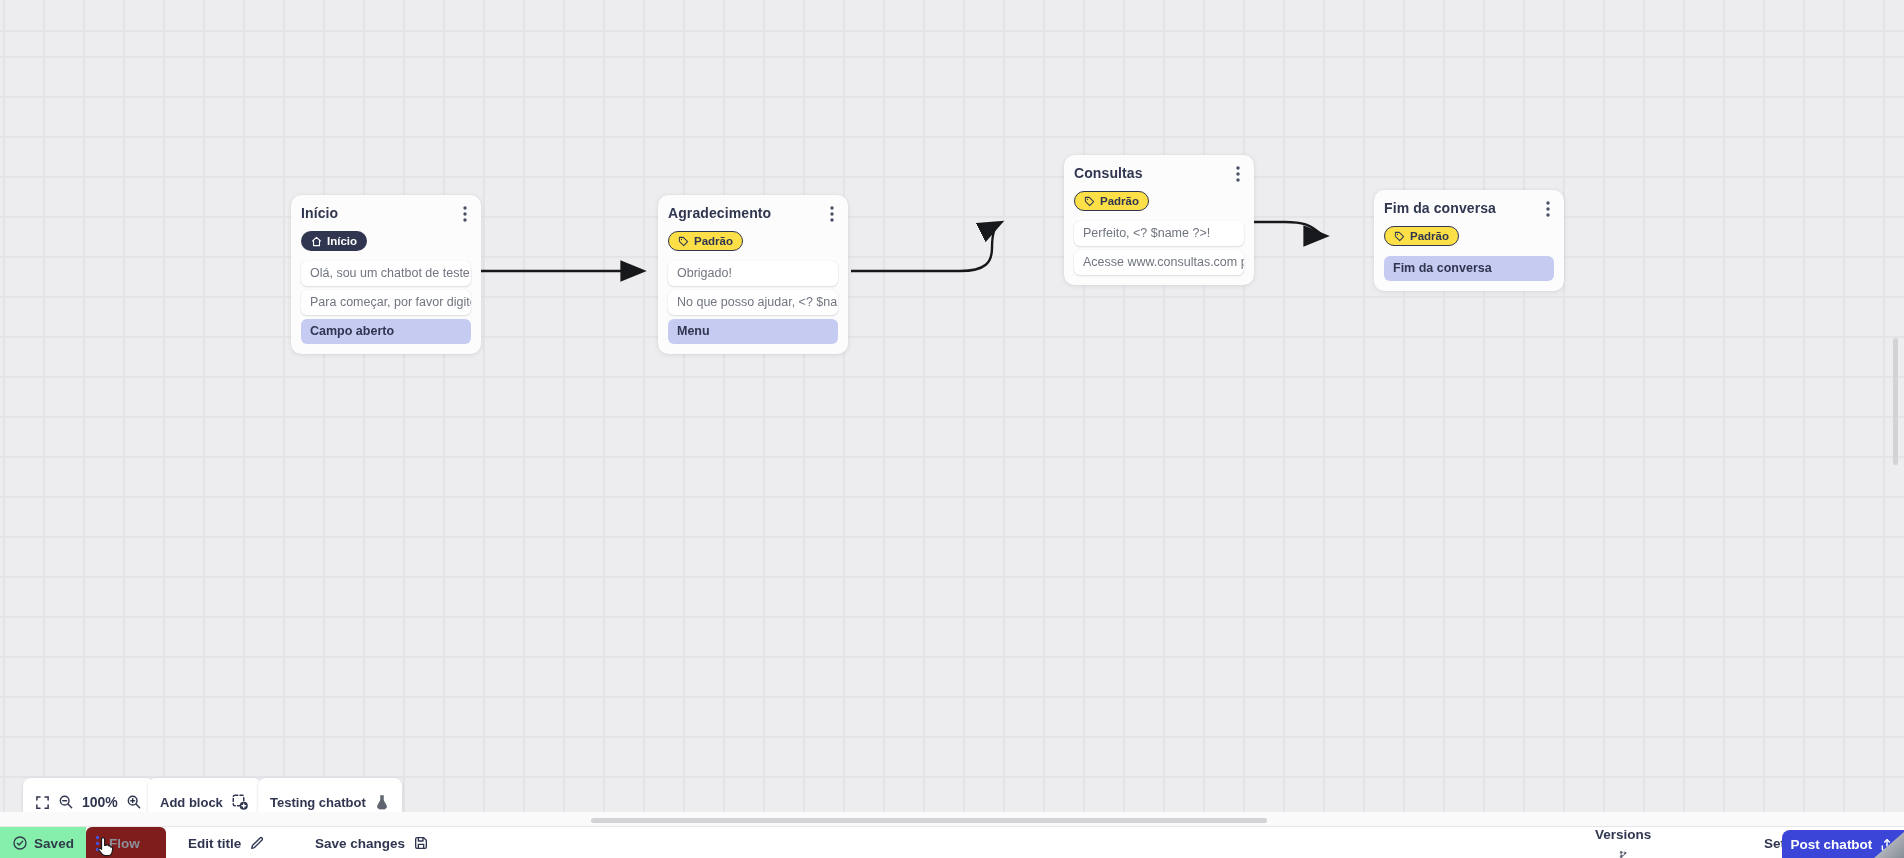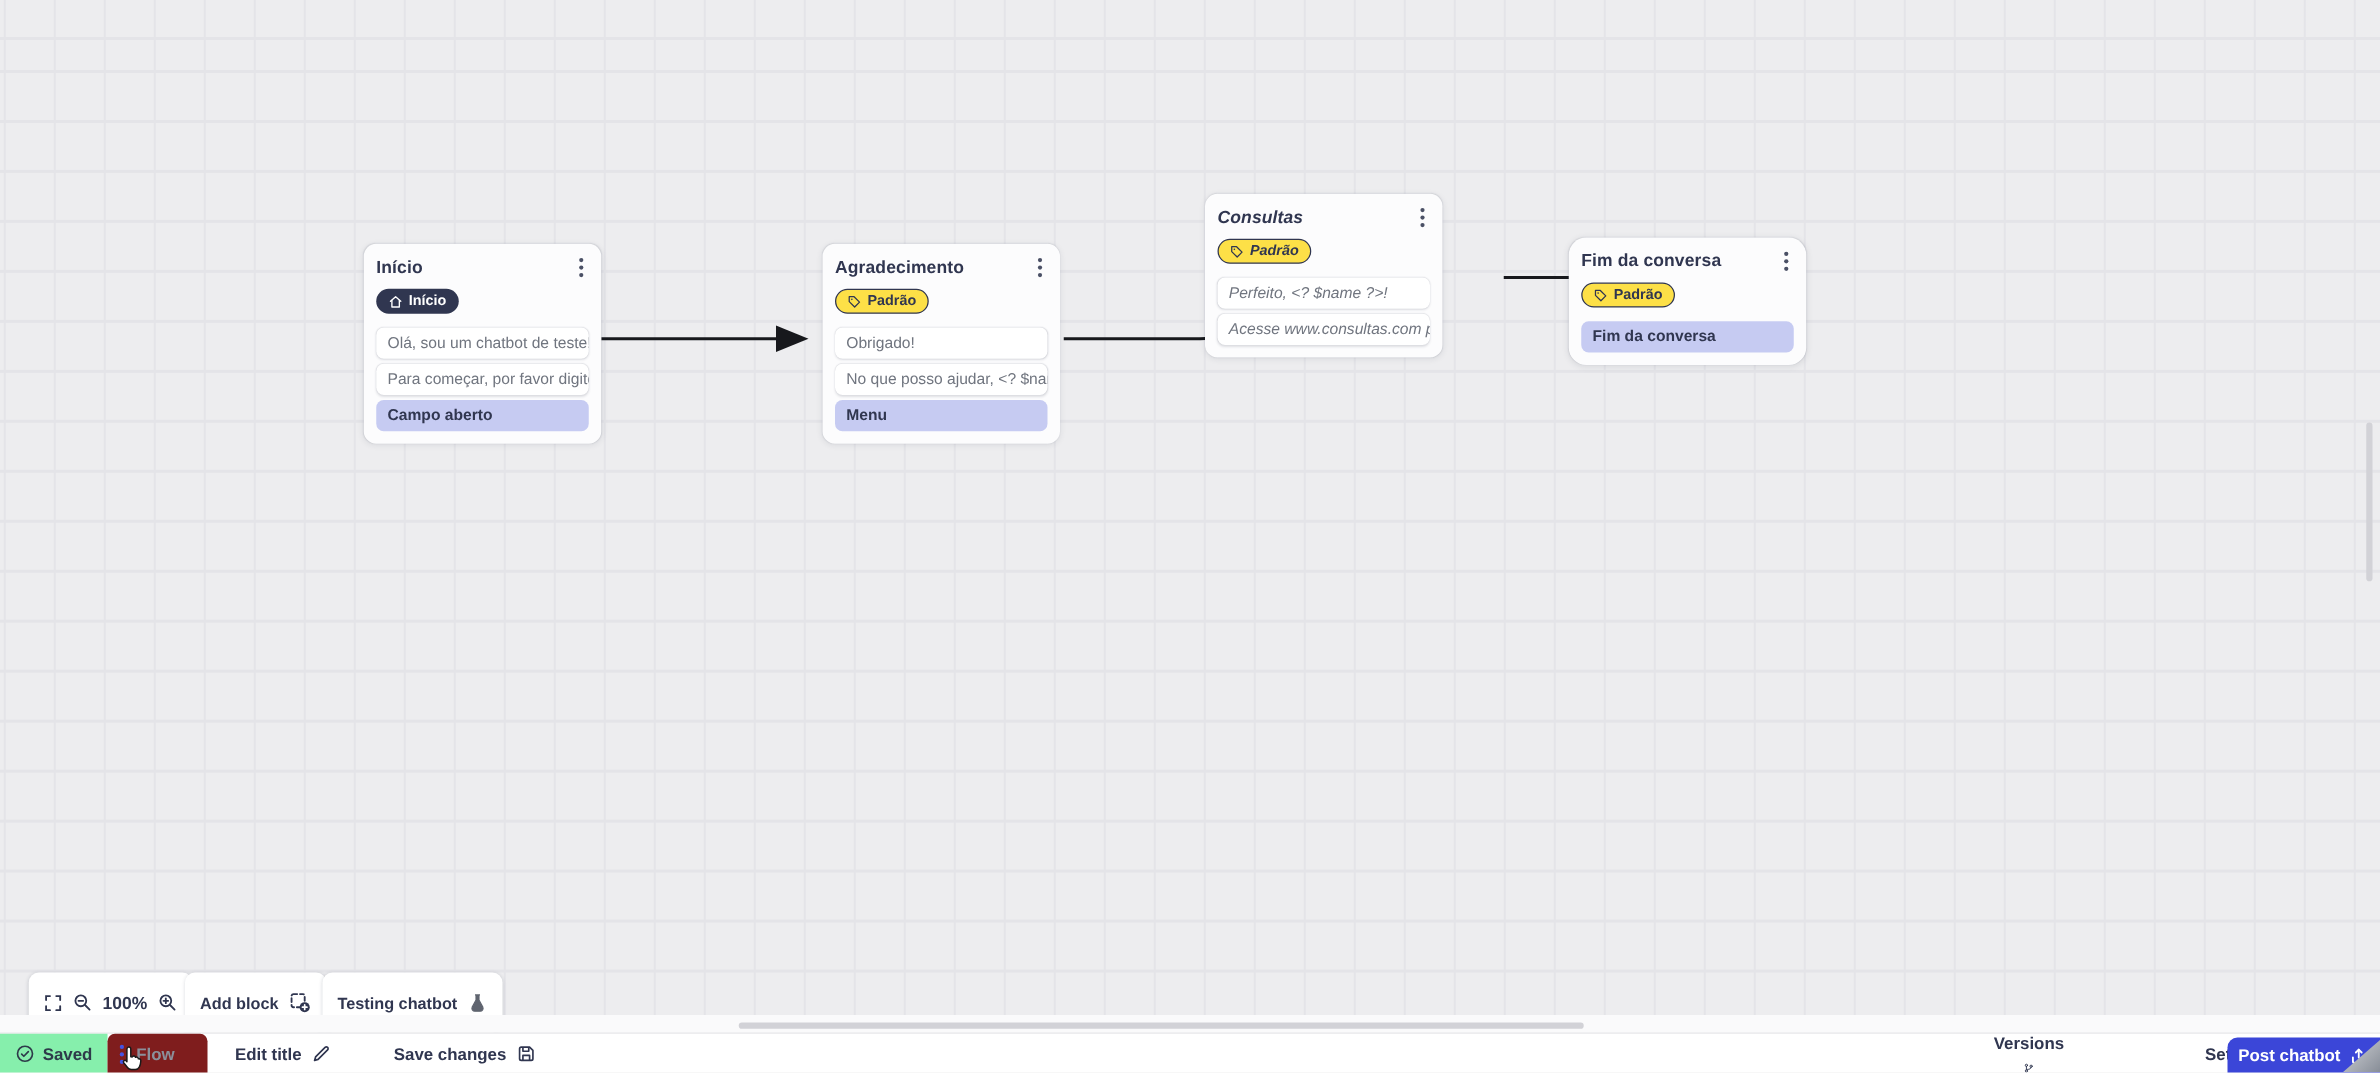--- a/index.html
+++ b/index.html
@@ -131,7 +131,7 @@
       </div>
     </div>
 
-    <div class="node" style="left:964px; top:155px;font-style:italic;">
+    <div class="node" style="left:1064px; top:155px;">
       <div class="node-header">
         <span class="node-title">Consultas</span>
         <svg class="kebab" viewBox="0 0 16 18">

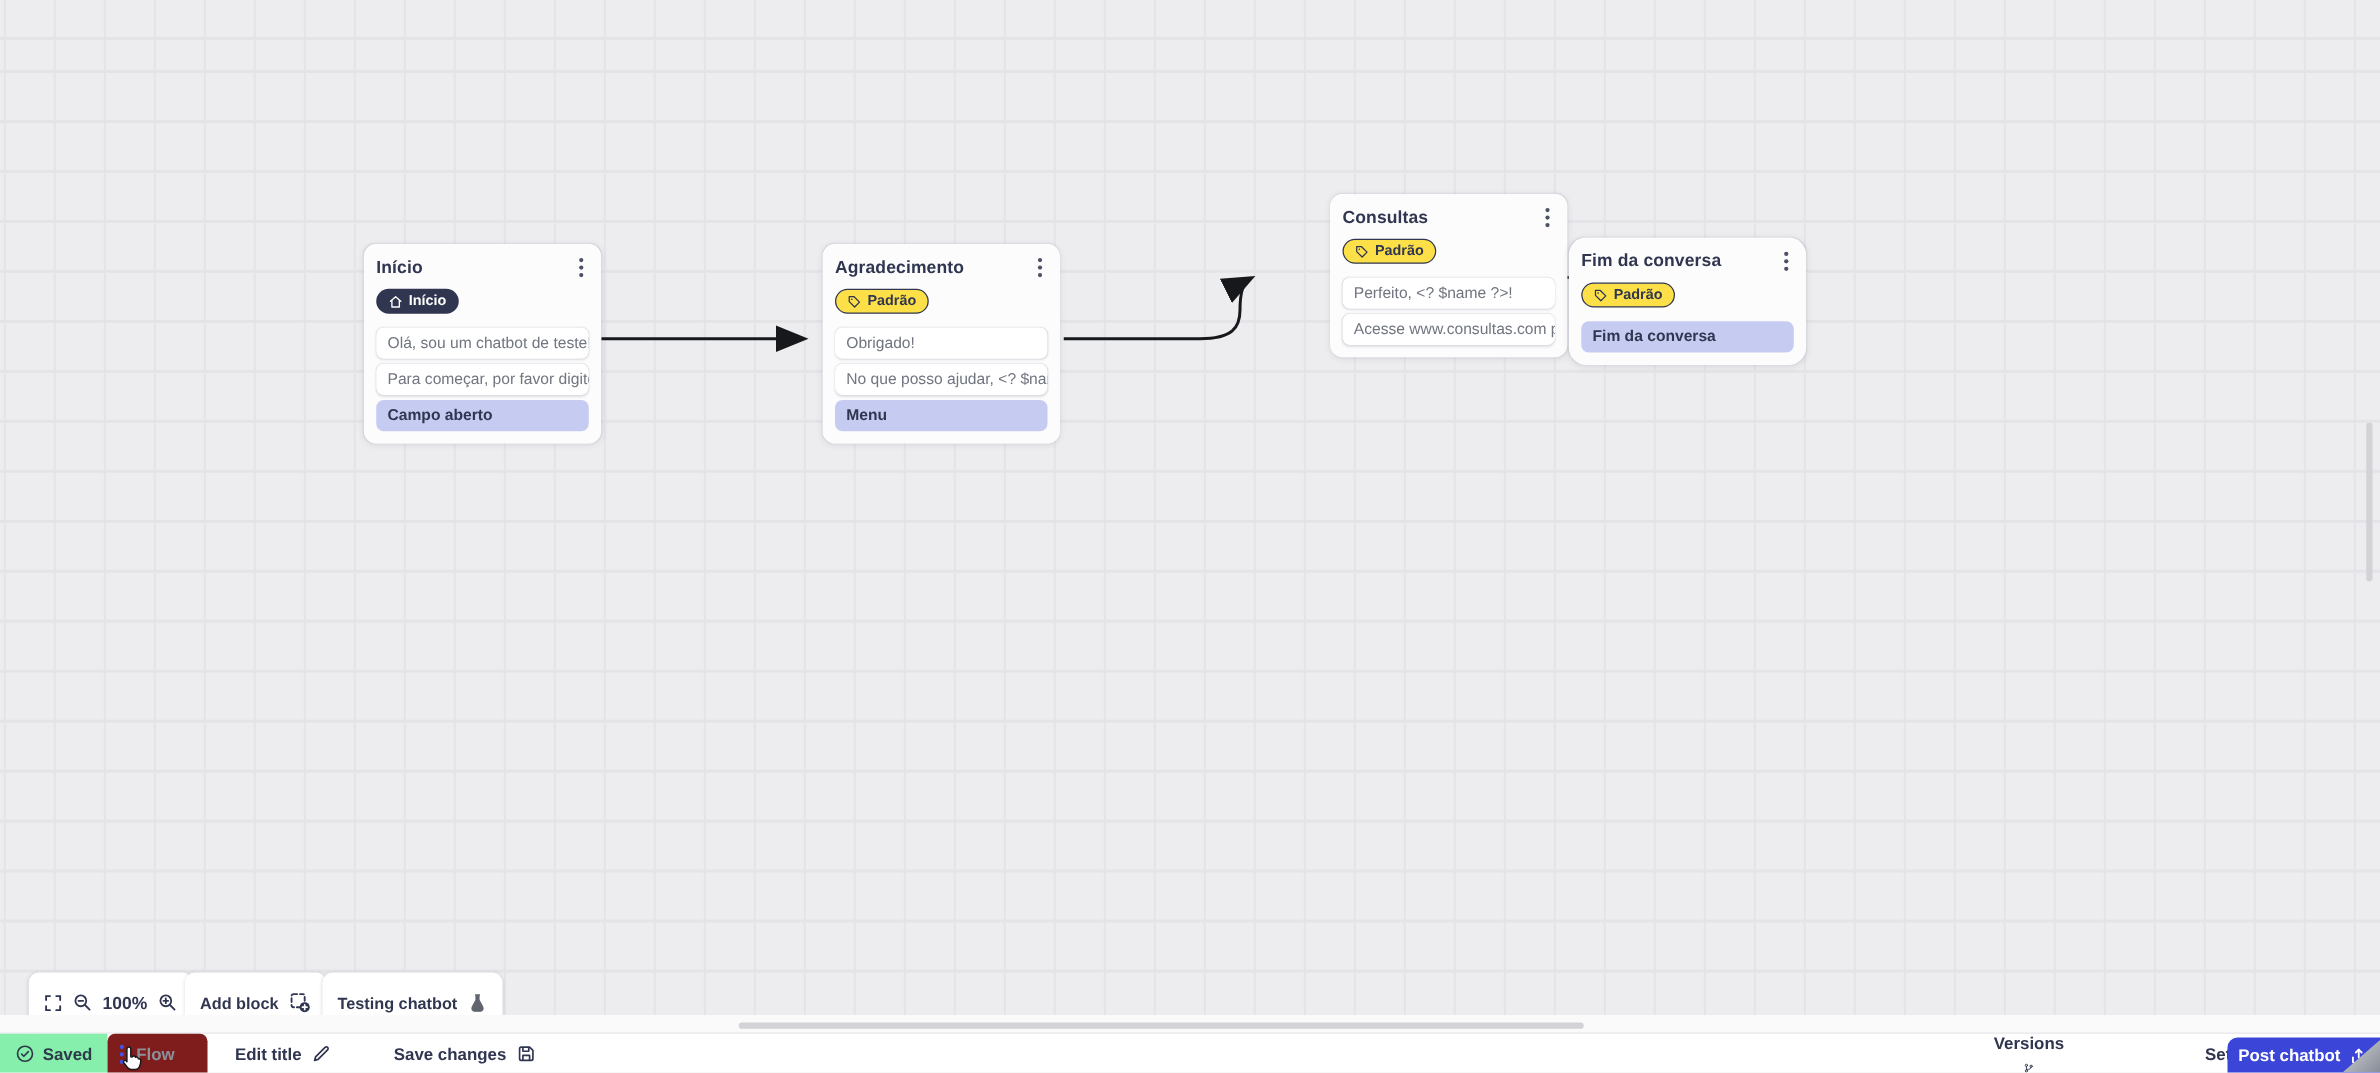--- a/index.html
+++ b/index.html
@@ -153,7 +153,7 @@
       </div>
     </div>
 
-    <div class="node" style="left:1255px; top:190px;border-radius:14px;">
+    <div class="node" style="left:1374px; top:190px;">
       <div class="node-header">
         <span class="node-title">Fim da conversa</span>
         <svg class="kebab" viewBox="0 0 16 18">

